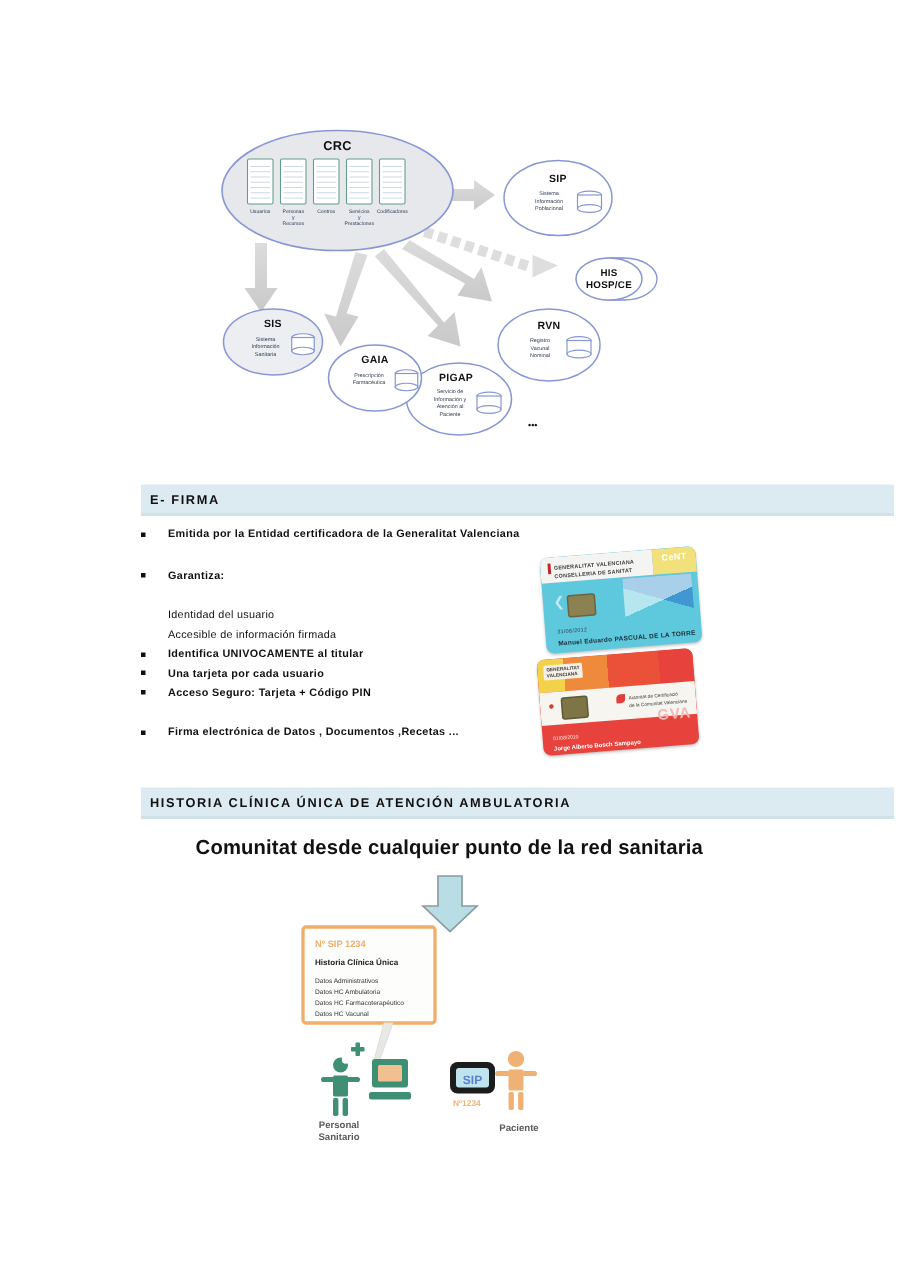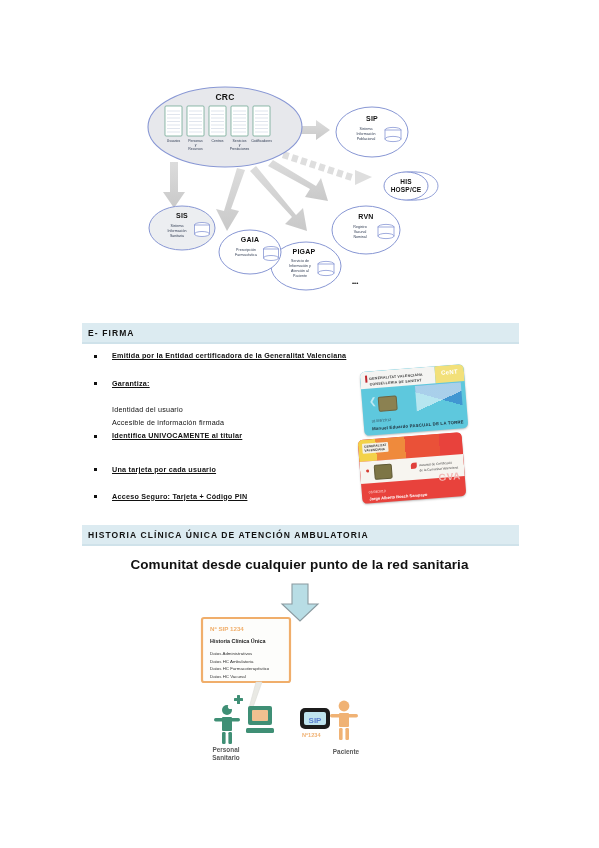--- a/index.html
+++ b/index.html
@@ -35,8 +35,8 @@
   
   .section-band {
     position: absolute;
-    left: 82px;
-    width: 437px;
+    left: 94px;
+    width: 502px;
     height: 21px;
     background: #dcebf1;
     border-bottom: 2px solid #cfe2ea;

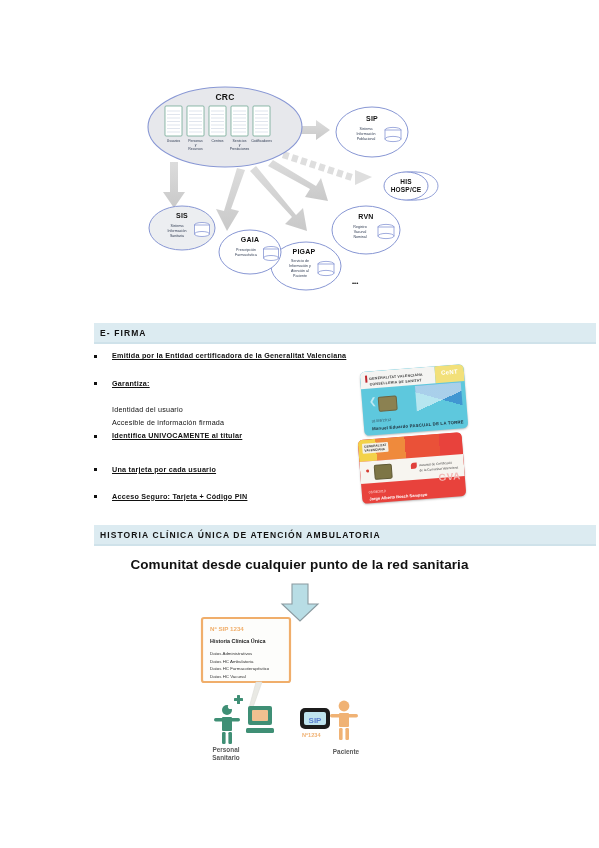--- a/index.html
+++ b/index.html
@@ -71,7 +71,6 @@
     color: #111;
     margin-bottom: 17px;
     line-height: 1.2;
-    text-decoration: underline;
   }
   .bullet-row .dot {
     position: absolute;

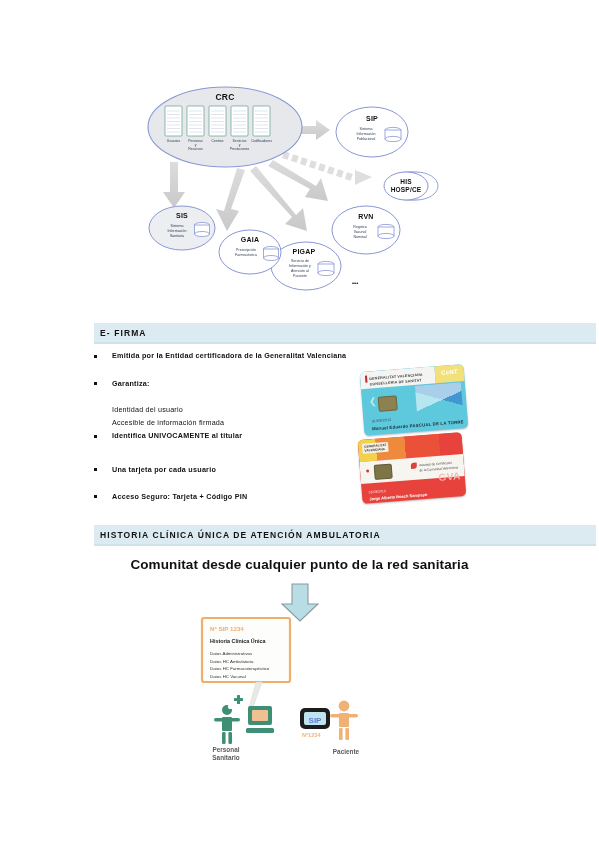--- a/index.html
+++ b/index.html
@@ -389,7 +389,7 @@
     <span class="dot"></span>
     <span>Garantiza:</span>
   </div>
-  <div class="bullet-row" style="margin-bottom:25px;">
+  <div class="bullet-row" style="margin-bottom:4px;">
     <span class="dot"></span>
     <span>Identifica UNIVOCAMENTE al titular</span>
   </div>

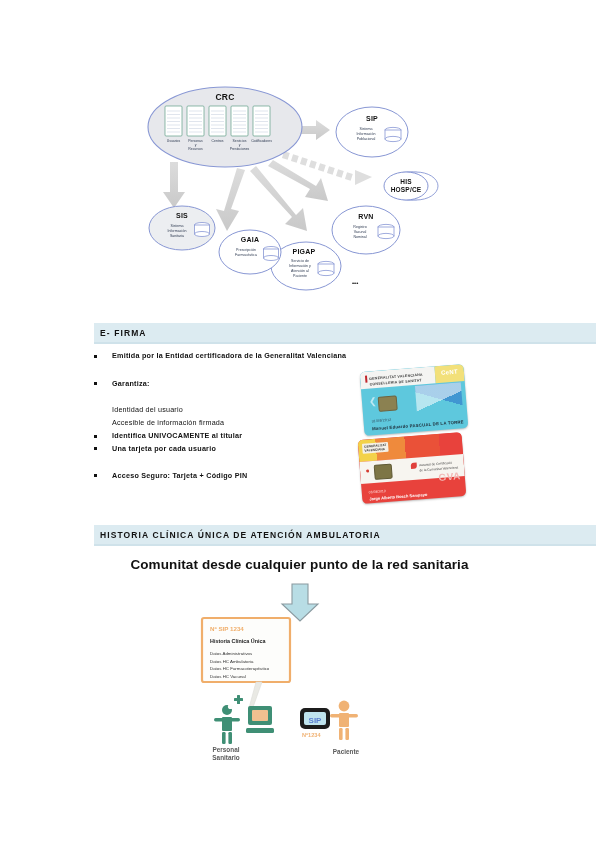--- a/index.html
+++ b/index.html
@@ -393,7 +393,7 @@
     <span class="dot"></span>
     <span>Identifica UNIVOCAMENTE al titular</span>
   </div>
-  <div class="bullet-row" style="margin-bottom:18px;">
+  <div class="bullet-row" style="margin-bottom:4px;">
     <span class="dot"></span>
     <span>Una tarjeta por cada usuario</span>
   </div>

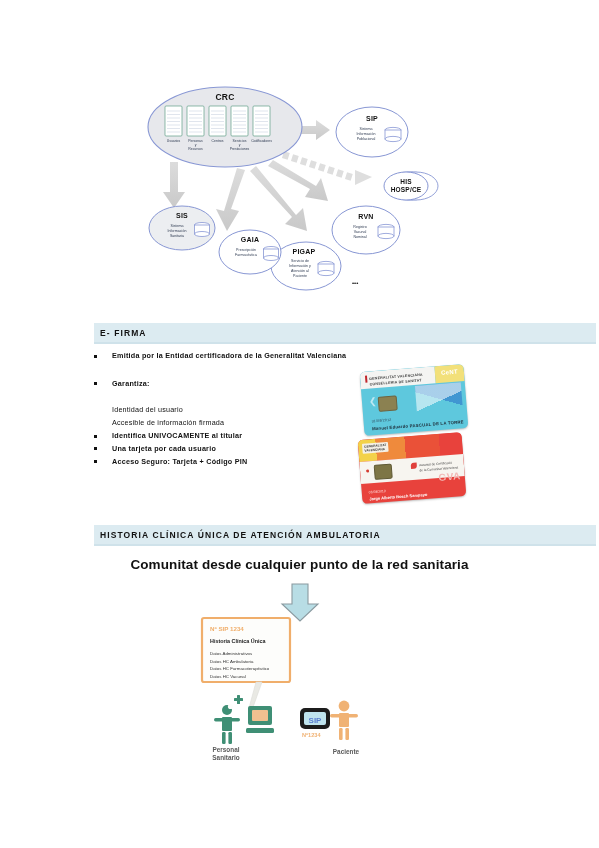--- a/index.html
+++ b/index.html
@@ -401,6 +401,10 @@
     <span class="dot"></span>
     <span>Acceso Seguro: Tarjeta + Código PIN</span>
   </div>
+  <div class="bullet-row">
+    <span class="dot"></span>
+    <span>Firma electrónica de Datos , Documentos ,Recetas ...</span>
+  </div>
 </div>
 
 <div class="sub-lines">

